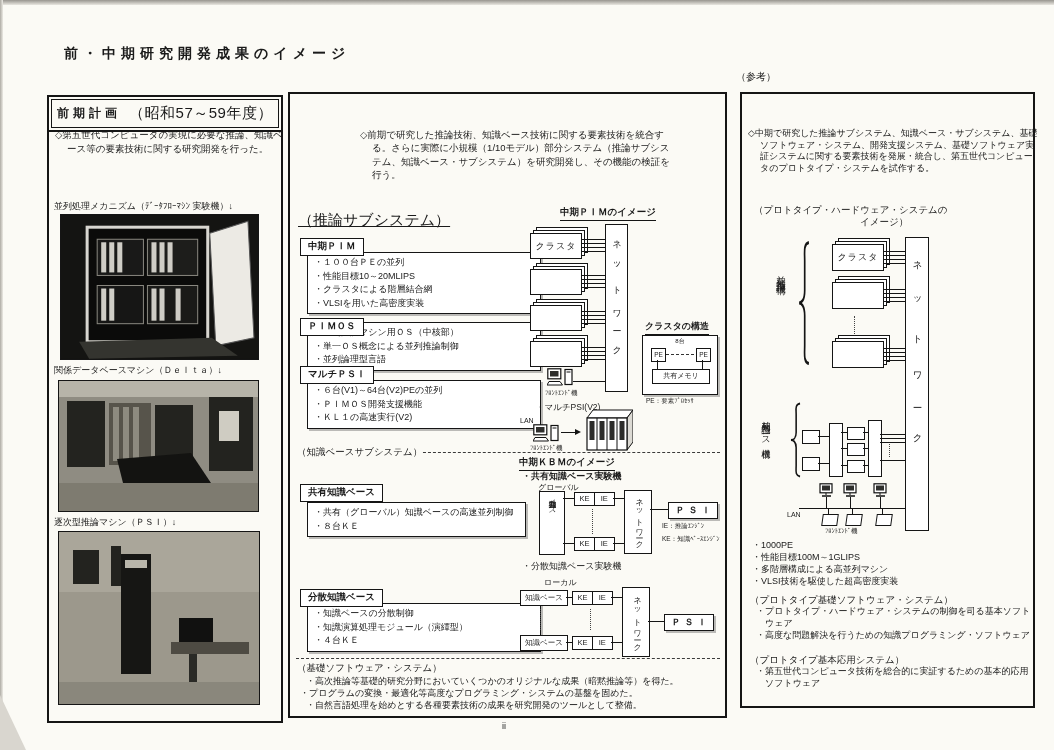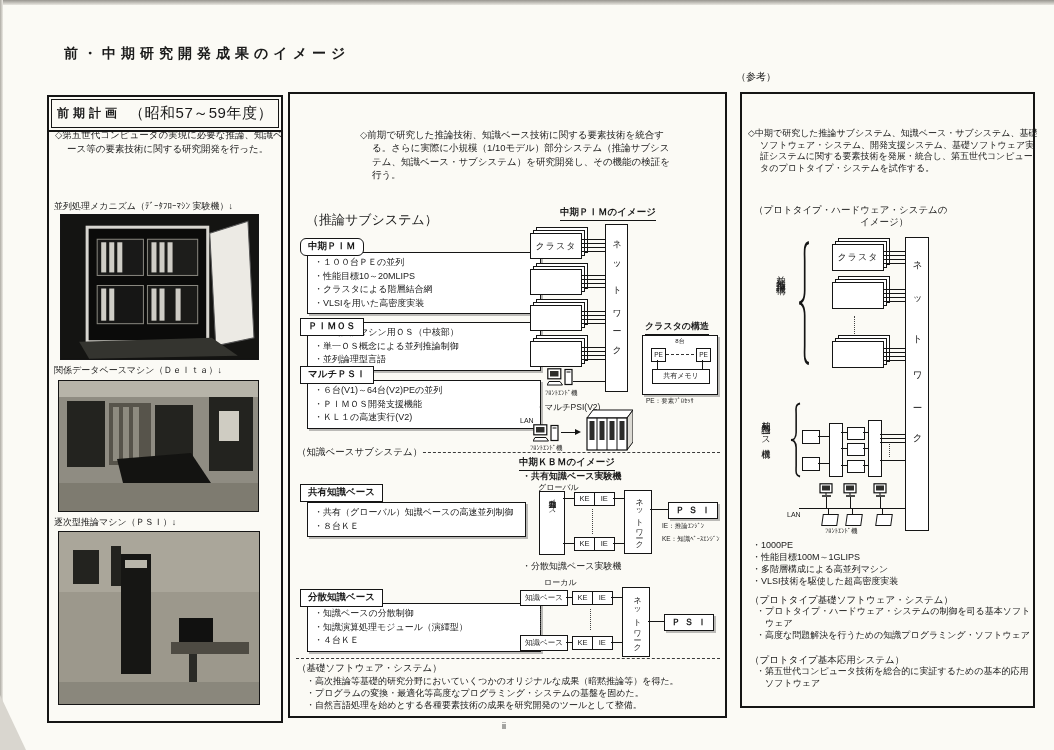--- a/index.html
+++ b/index.html
@@ -132,7 +132,7 @@
   <section class="col" style="left:288px;top:92px;width:435px;height:622px;">
     <p class="intro" style="left:70px;top:34px;width:300px;margin:0;line-height:1.4;">◇前期で研究した推論技術、知識ベース技術に関する要素技術を統合する。さらに実際に小規模（1/10モデル）部分システム（推論サブシステム、知識ベース・サブシステム）を研究開発し、その機能の検証を行う。</p>
 
-    <div class="lab" style="left:16px;top:117px;font-size:13px;">（推論サブシステム）</div>
+    <div class="lab" style="left:8px;top:117px;font-size:15px;text-decoration:underline;">（推論サブシステム）</div>
 
     <div class="ttl" style="left:10px;top:144px;border-radius:6px;">中期ＰＩＭ</div>
     <div class="ibox" style="left:17px;top:158px;width:220px;">

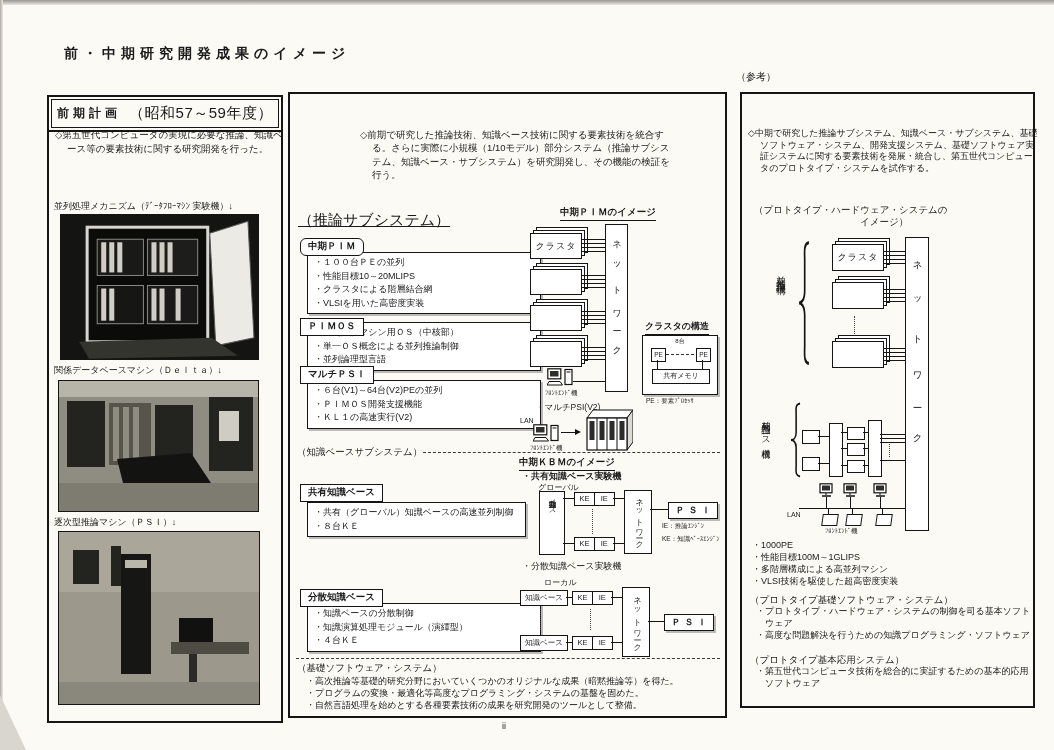--- a/index.html
+++ b/index.html
@@ -134,7 +134,7 @@
 
     <div class="lab" style="left:8px;top:117px;font-size:15px;text-decoration:underline;">（推論サブシステム）</div>
 
-    <div class="ttl" style="left:10px;top:144px;border-radius:6px;">中期ＰＩＭ</div>
+    <div class="ttl" style="left:10px;top:144px;">中期ＰＩＭ</div>
     <div class="ibox" style="left:17px;top:158px;width:220px;">
       <div>・１００台ＰＥの並列</div>
       <div>・性能目標10～20MLIPS</div>

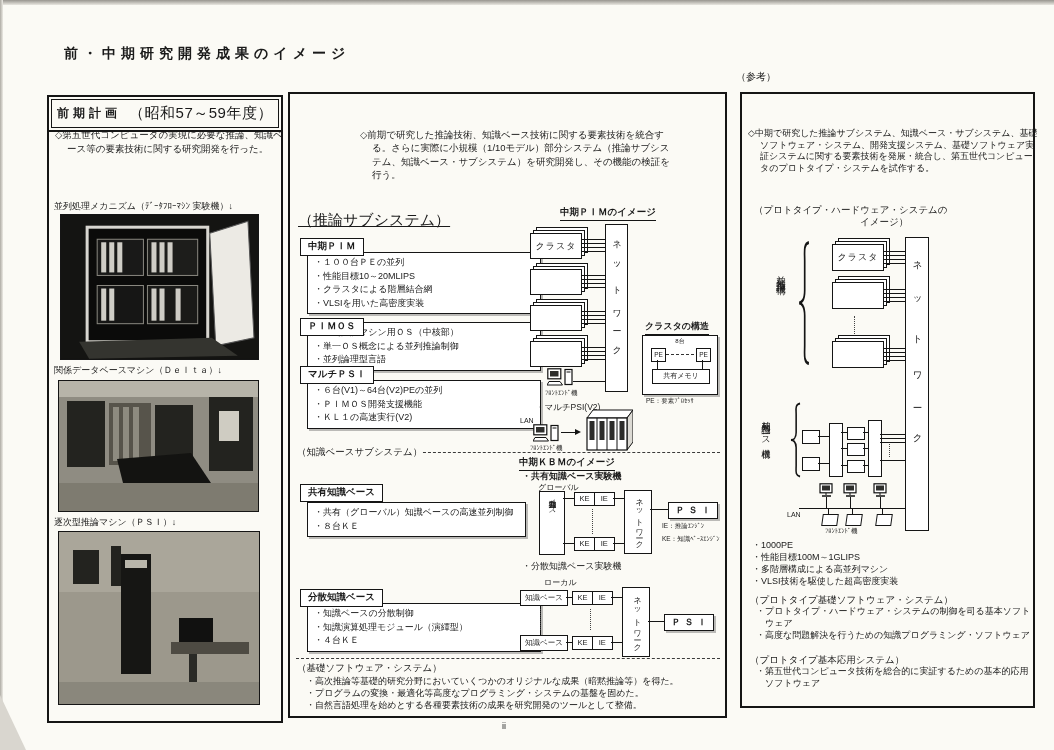--- a/index.html
+++ b/index.html
@@ -175,7 +175,7 @@
     <div class="dash" style="left:6px;top:564px;width:424px;"></div>
     <div class="lab" style="left:7px;top:568px;font-size:9.5px;">（基礎ソフトウェア・システム）</div>
     <div class="lab" style="left:16px;top:581px;">・高次推論等基礎的研究分野においていくつかのオリジナルな成果（暗黙推論等）を得た。</div>
-    <div class="lab" style="left:16px;top:593px;">・プログラムの変換・最適化等高度なプログラミング・システムの基盤を固めた。</div>
+    <div class="lab" style="left:10px;top:593px;">・プログラムの変換・最適化等高度なプログラミング・システムの基盤を固めた。</div>
     <div class="lab" style="left:16px;top:605px;">・自然言語処理を始めとする各種要素技術の成果を研究開発のツールとして整備。</div>
 
     <div class="dtitle" style="left:270px;top:112px;">中期ＰＩＭのイメージ</div>

